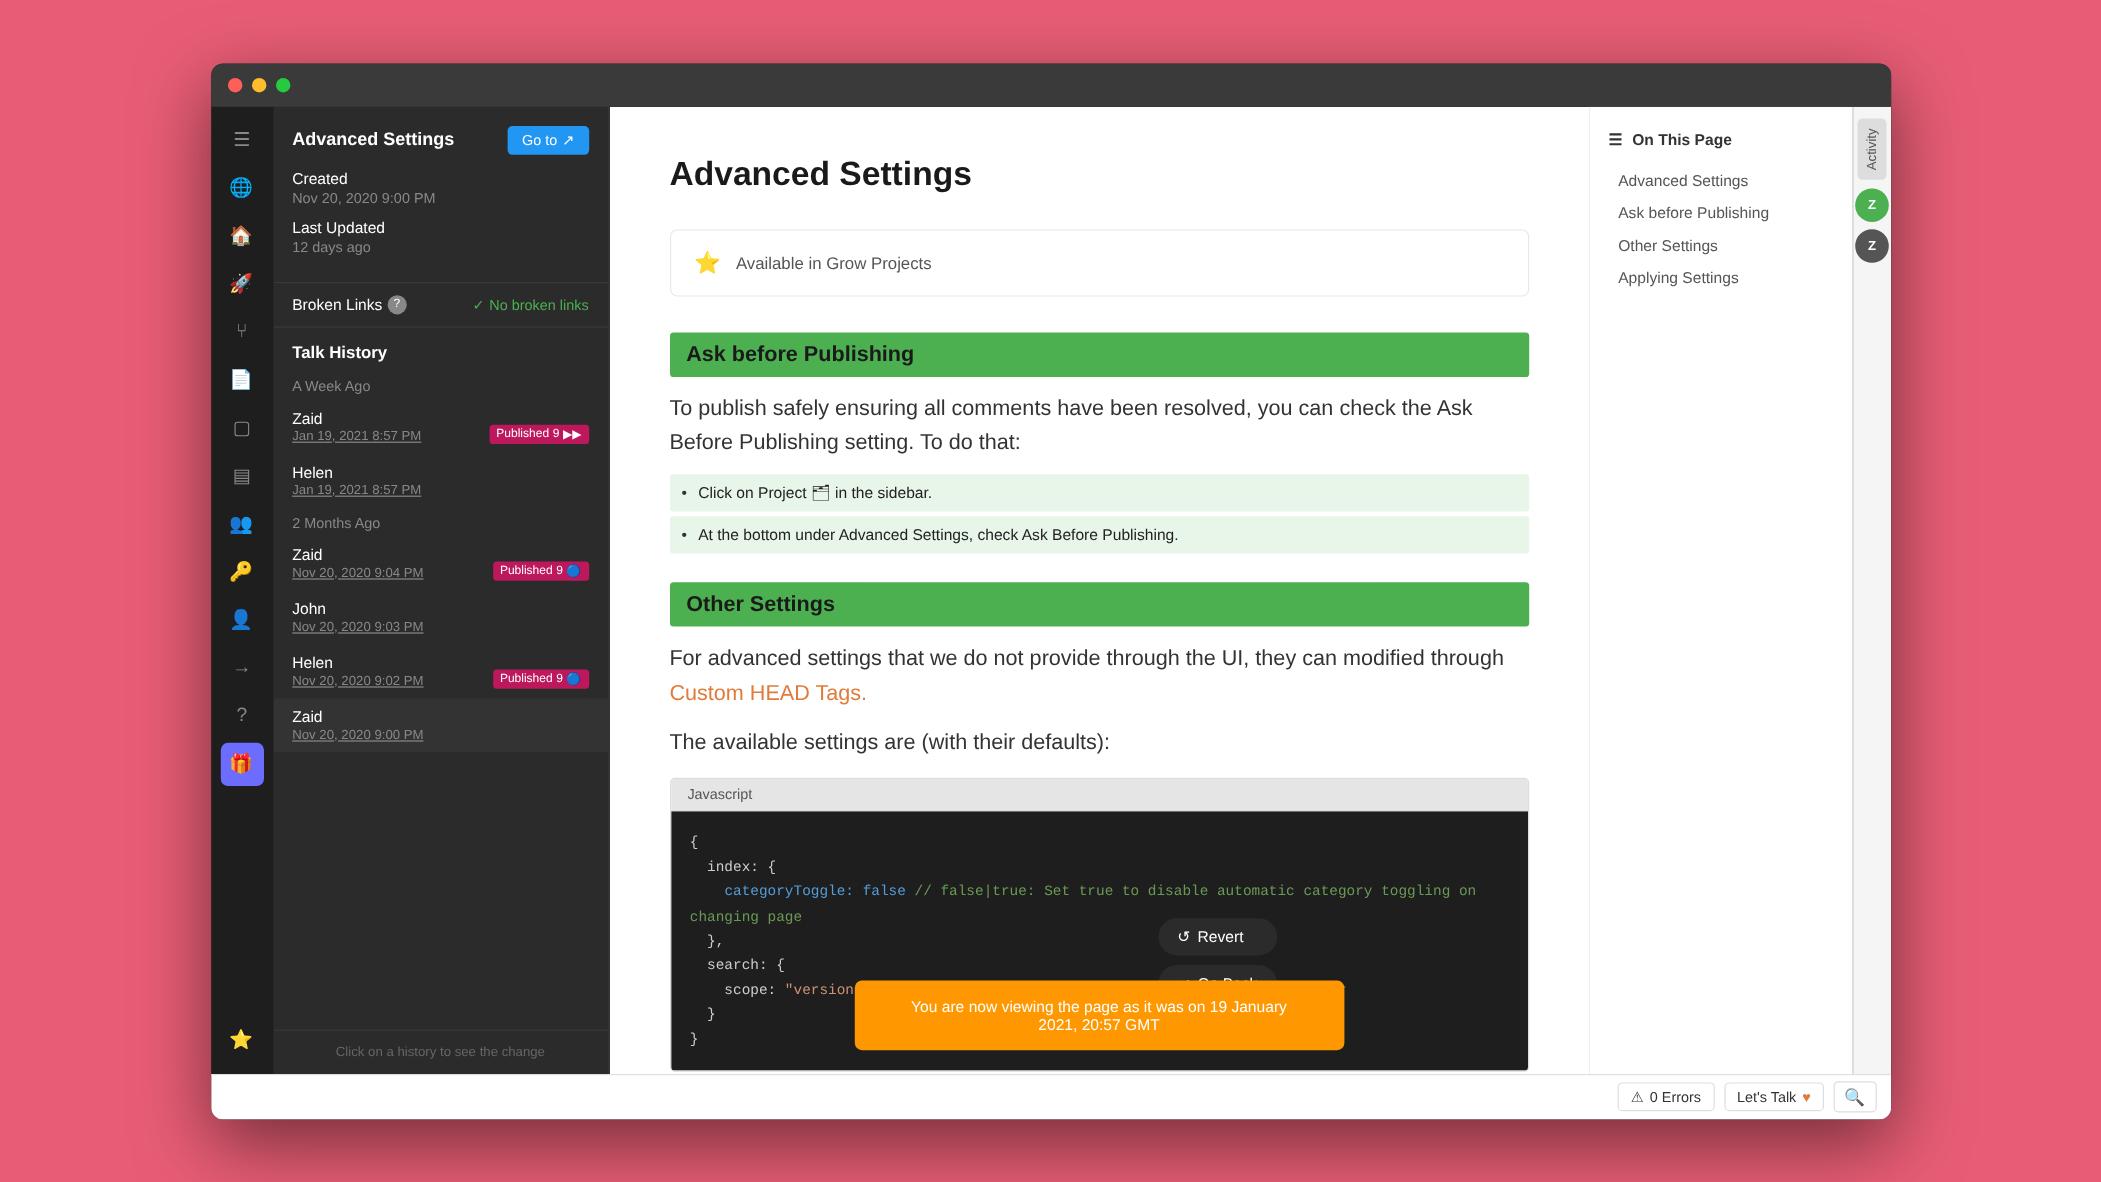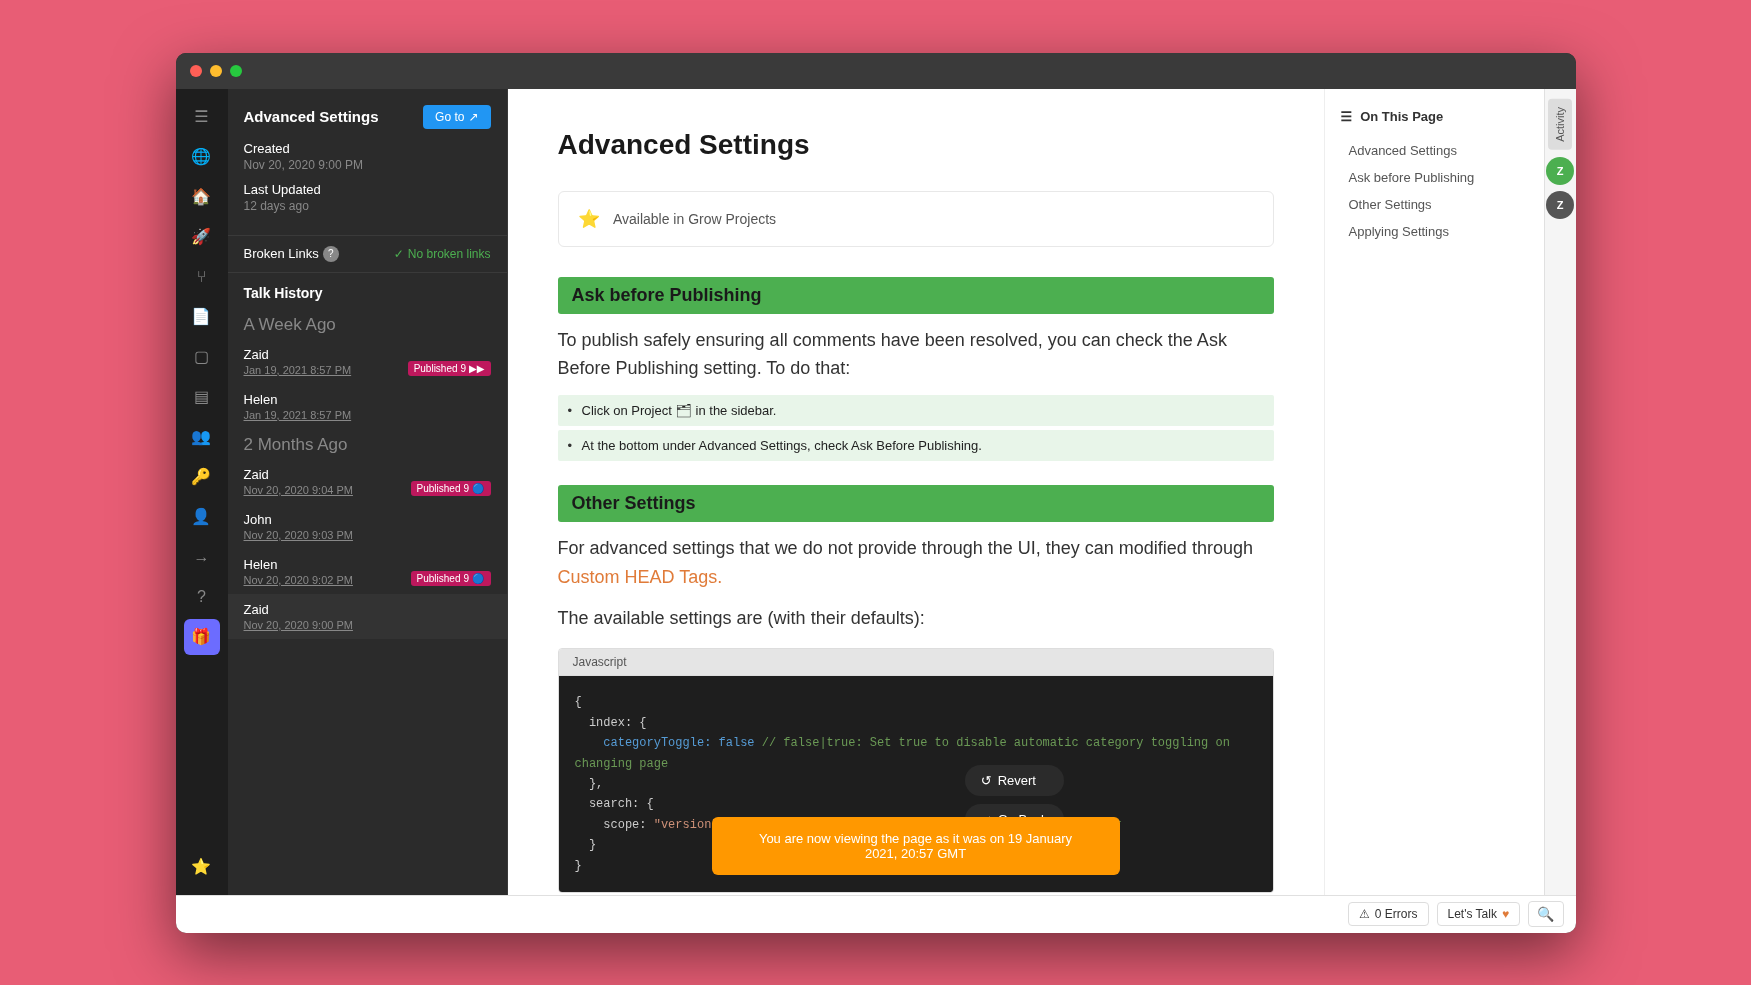--- a/index.html
+++ b/index.html
@@ -136,7 +136,7 @@
     .history-group-label {
       padding: 6px 16px 4px;
       color: #888;
-      font-size: 17px;
+      font-size: 12px;
       font-weight: 500;
       text-transform: none;
     }

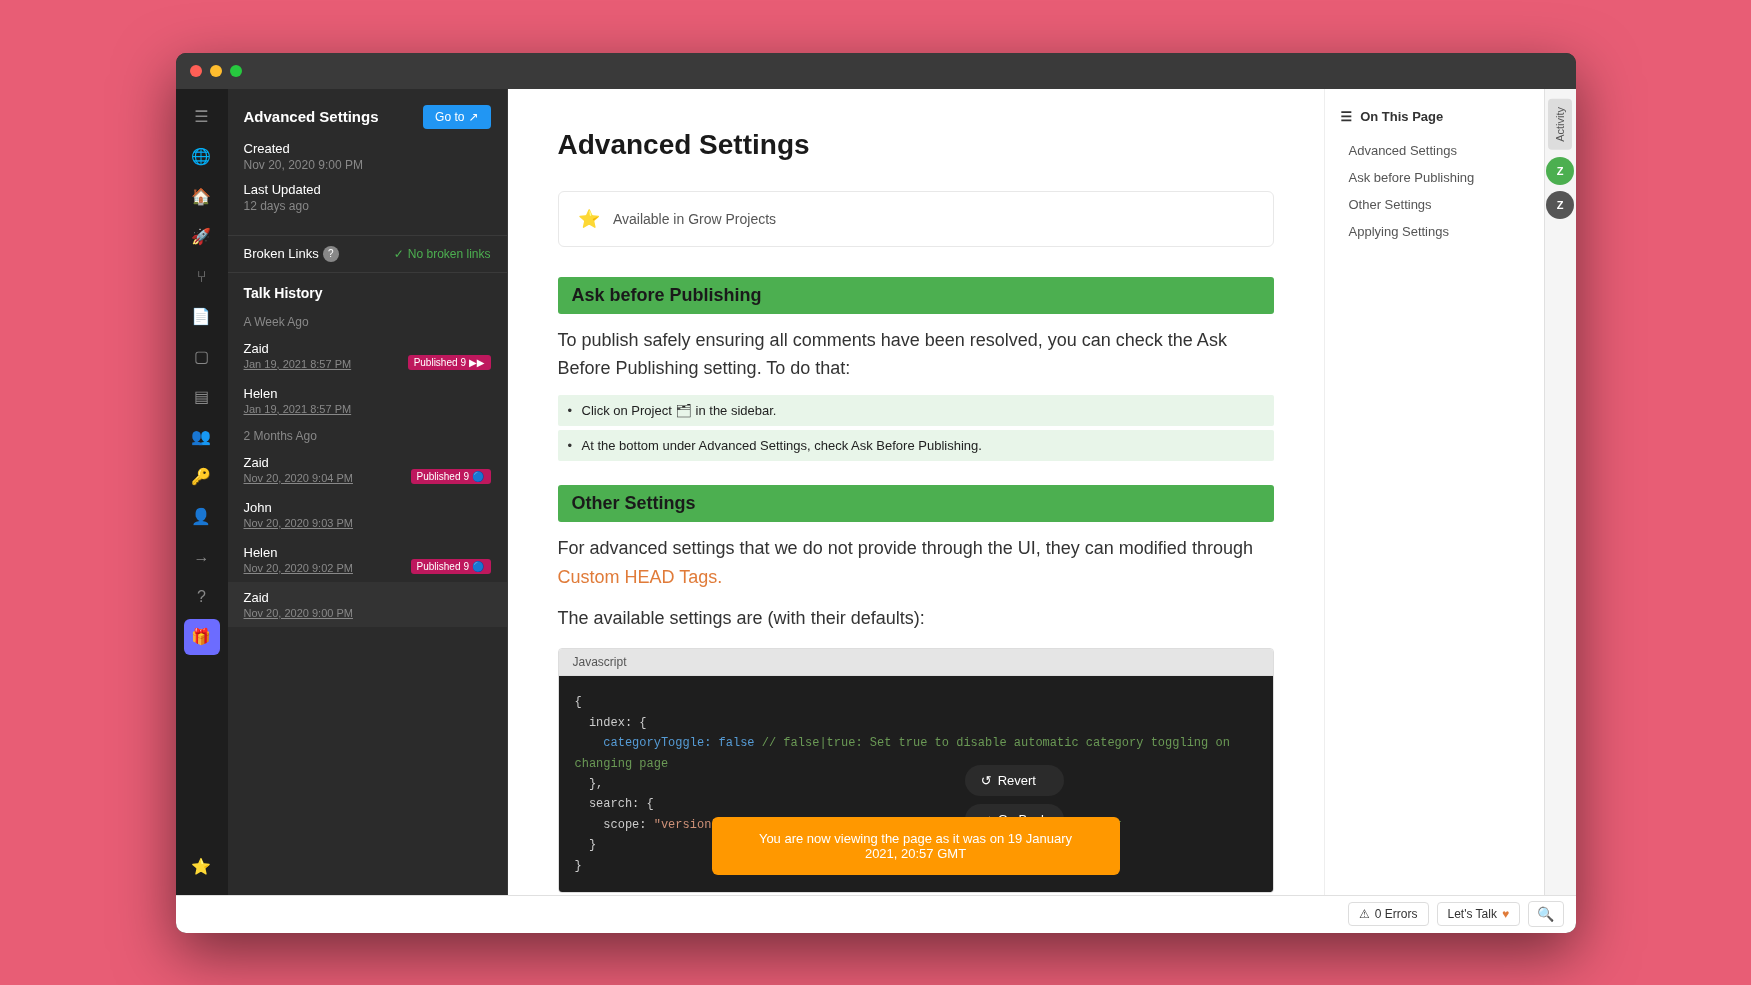--- a/index.html
+++ b/index.html
@@ -533,6 +533,7 @@
         </div>
       </div>
 
+      <div class="sidebar-footer">Click on a history to see the change</div>
     </div>
 
     <div class="main-content" style="position:relative;">

